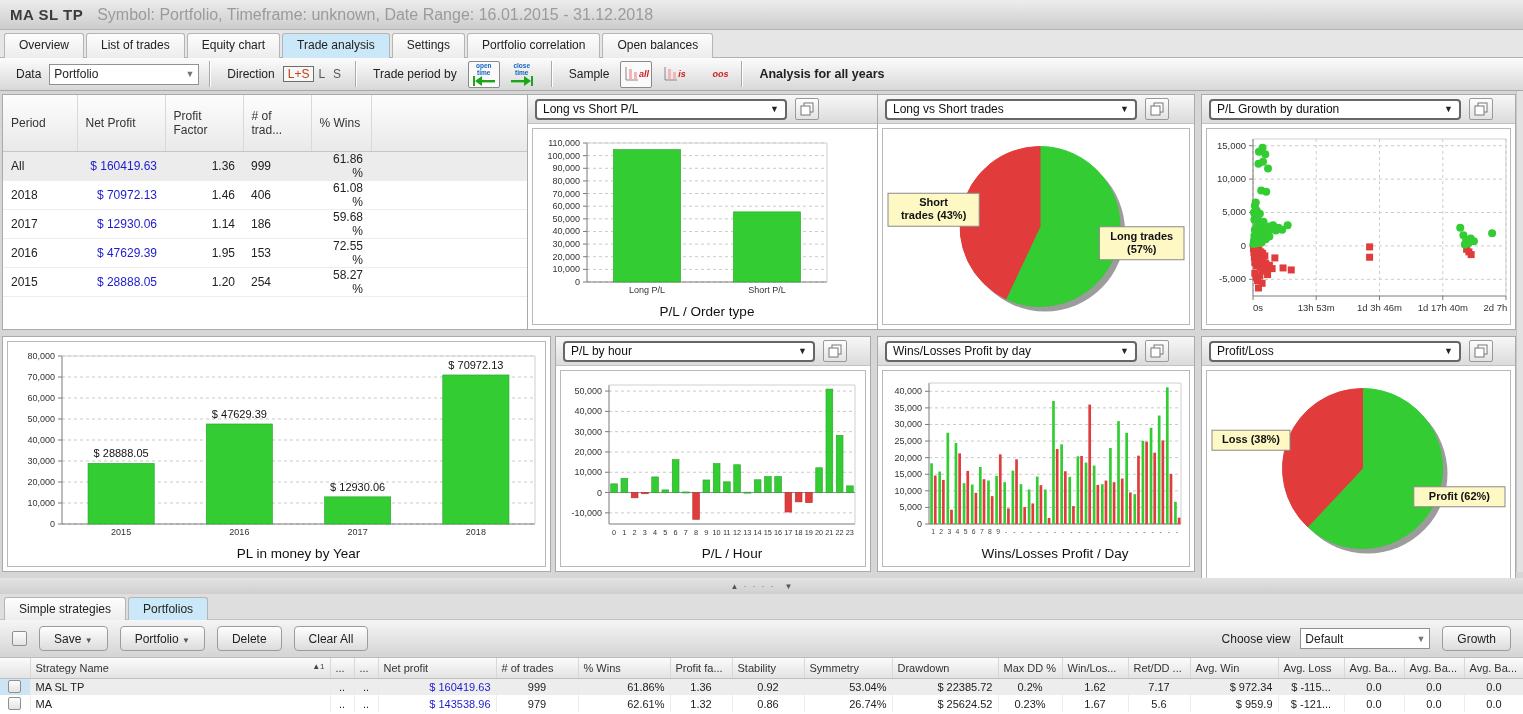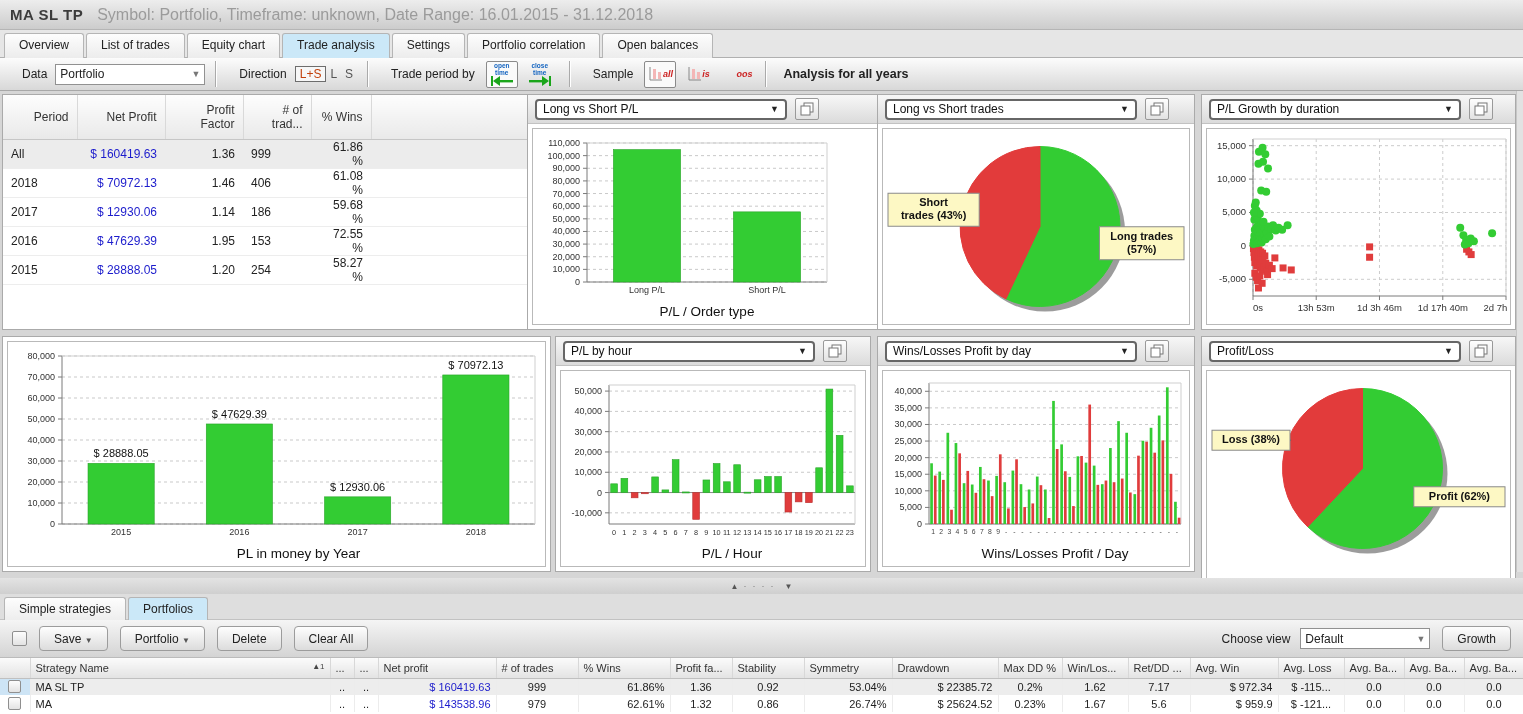--- a/index.html
+++ b/index.html
@@ -25,7 +25,7 @@
   #toolbar { position:absolute; left:0; top:58px; width:1523px; height:33px;
     background:linear-gradient(#fcfcfc,#d8d8d8); border-bottom:1px solid #a8a8a8;
     display:flex; align-items:center; padding:0 10px; }
-  .tb-label { margin:0 8px 0 12px; color:#222; }
+  .tb-label { margin:0 8px 0 6px; color:#222; }
   .tb-sep { width:2px; height:26px; margin:0 10px;
     border-left:1px solid #aaa; border-right:1px solid #fff; }
   .combo-flat { width:150px; height:21px; background:#fff; border:1px solid #919191;

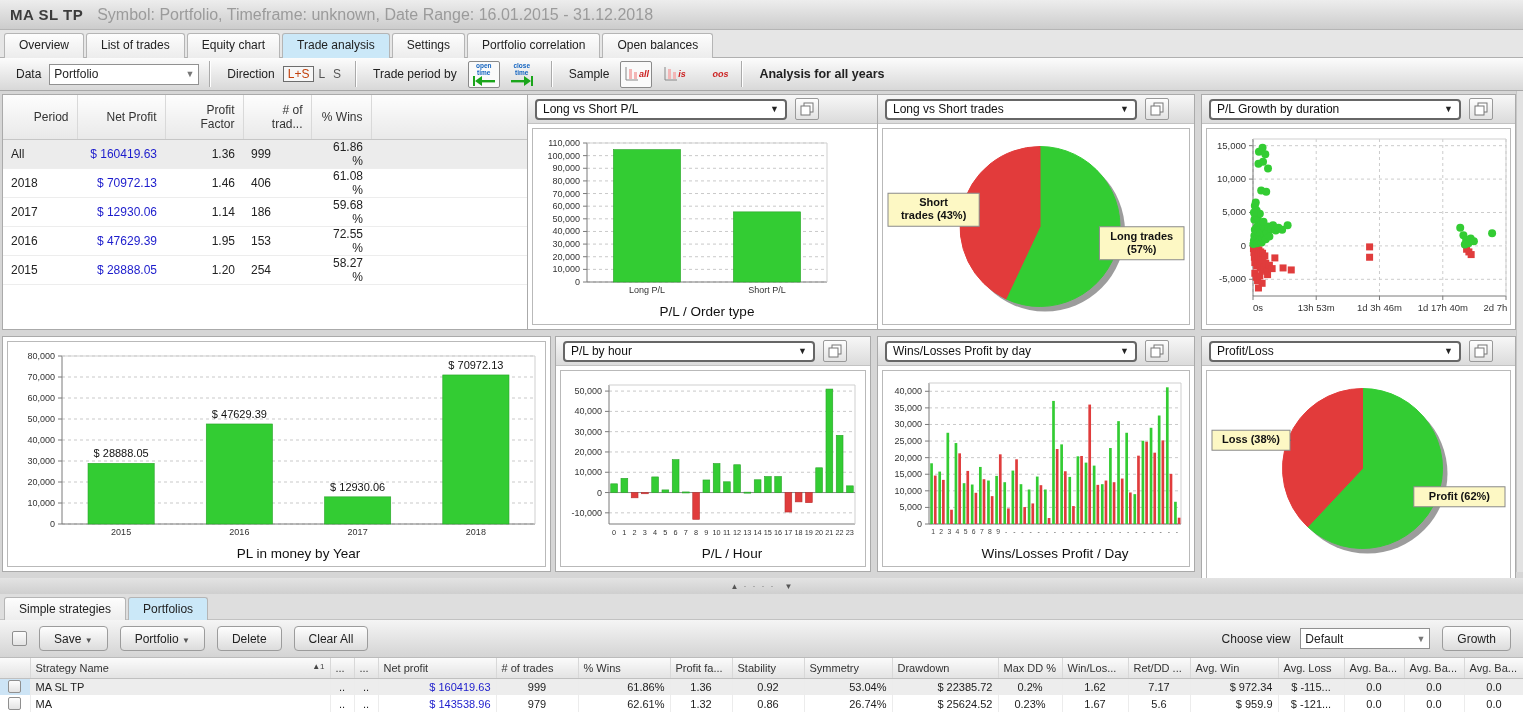--- a/index.html
+++ b/index.html
@@ -59,9 +59,9 @@
 
   
   #period-table { width:100%; border-collapse:collapse; table-layout:fixed; }
-  #period-table th { height:24px; font-weight:normal; font-size:12px; text-align:right;
+  #period-table th { height:24px; font-weight:normal; font-size:12px; text-align:left;
     background:linear-gradient(#fdfdfd,#e9e9e9); border-bottom:1px solid #c6c6c6;
-    border-right:1px solid #d9d9d9; padding:8px 8px; color:#333; }
+    border-right:1px solid #d9d9d9; padding:14px 8px; color:#333; }
   #period-table td { height:27px; font-size:12px; padding:0 8px; border-bottom:1px solid #ededed; }
   #period-table tr.sel td { background:#ececec; }
   .al-r { text-align:right; } .al-l { text-align:left; } .al-c { text-align:center; }

